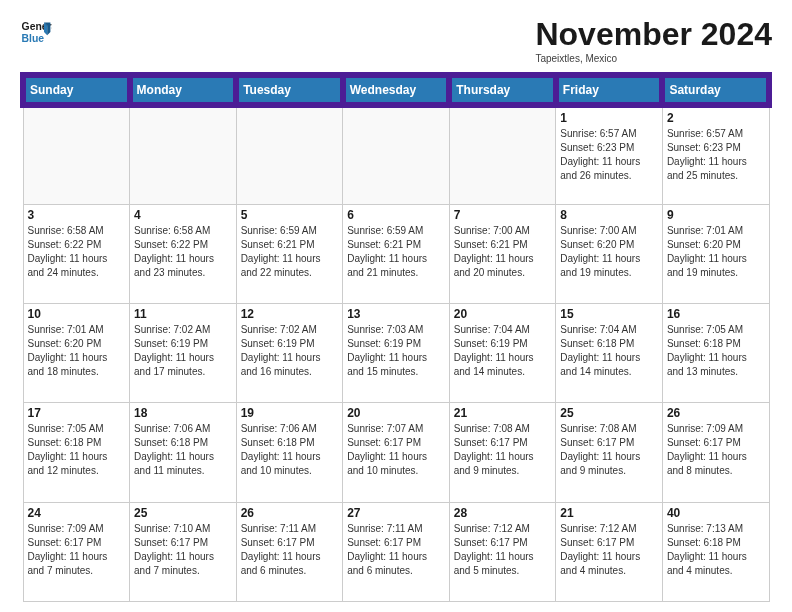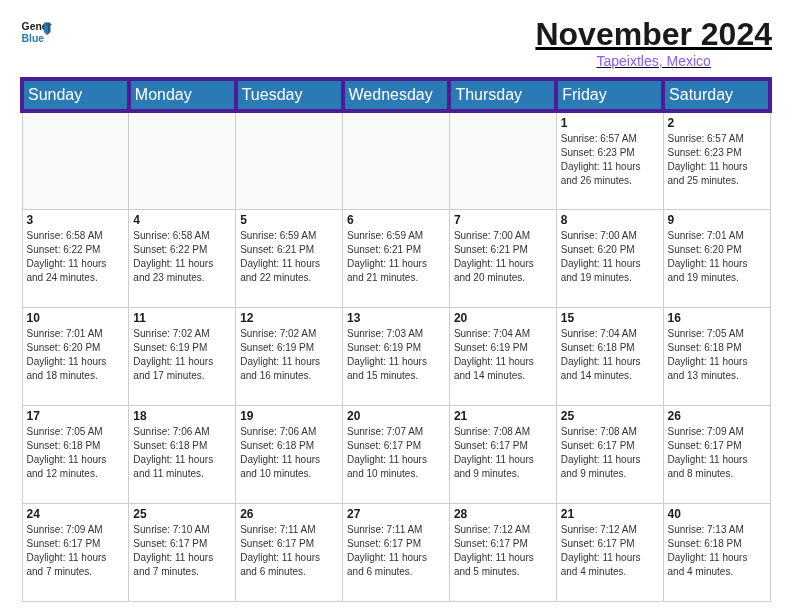--- a/index.html
+++ b/index.html
@@ -33,8 +33,7 @@
       height: 32px;
     }
     .title-block {
-      text-align: center;
-      text-decoration: underline;
+      text-align: left;
     }
     .month-title {
       font-size: 32px;

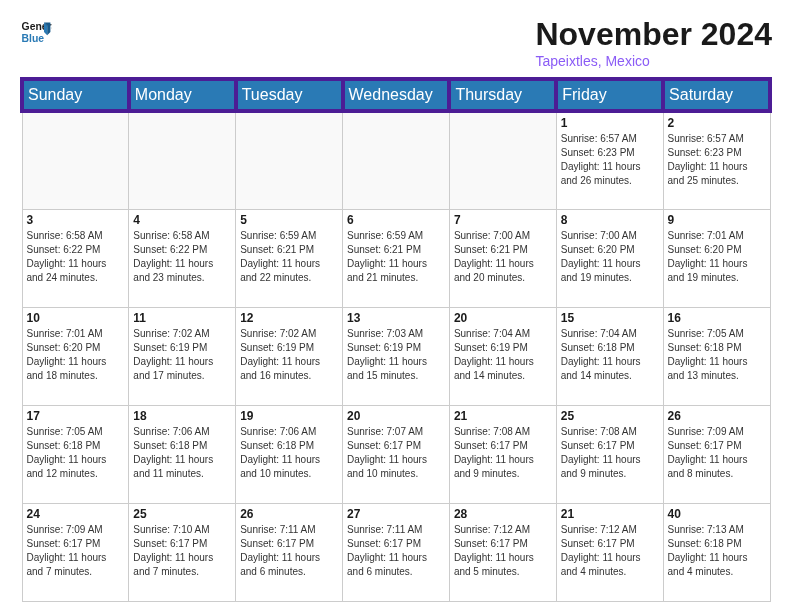--- a/index.html
+++ b/index.html
@@ -41,8 +41,8 @@
       color: #1a1a1a;
     }
     .location {
-      font-size: 14px;
-      color: #8b5cf6;
+      font-size: 10px;
+      color: #404040;
     }
     .calendar {
       flex: 1;

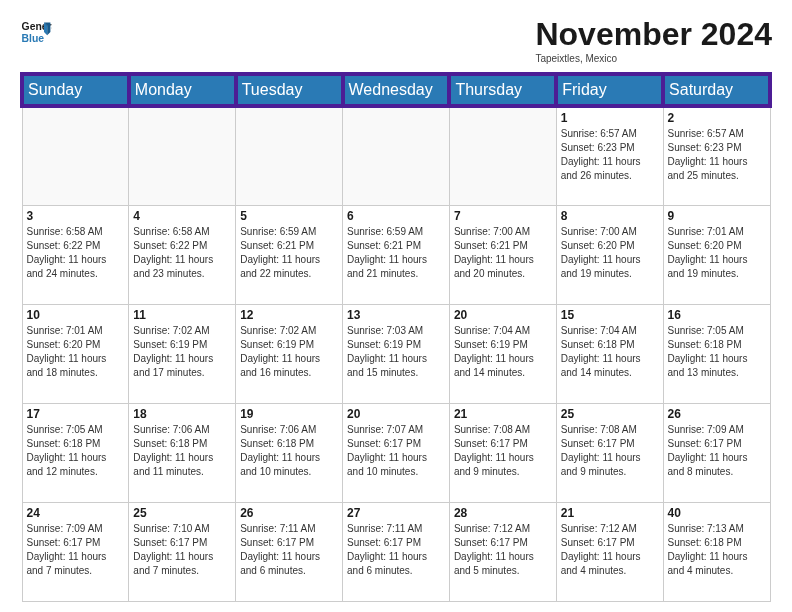--- a/index.html
+++ b/index.html
@@ -54,11 +54,11 @@
     .calendar th {
       background: #2a7ab5;
       color: #fff;
-      font-size: 16px;
-      font-weight: normal;
+      font-size: 12px;
+      font-weight: bold;
       padding: 5px 4px;
       text-align: left;
-      border: 4px solid #4c1d95;
+      border: 6px solid #4c1d95;
     }
     .calendar td {
       border: 1px solid #ccc;

